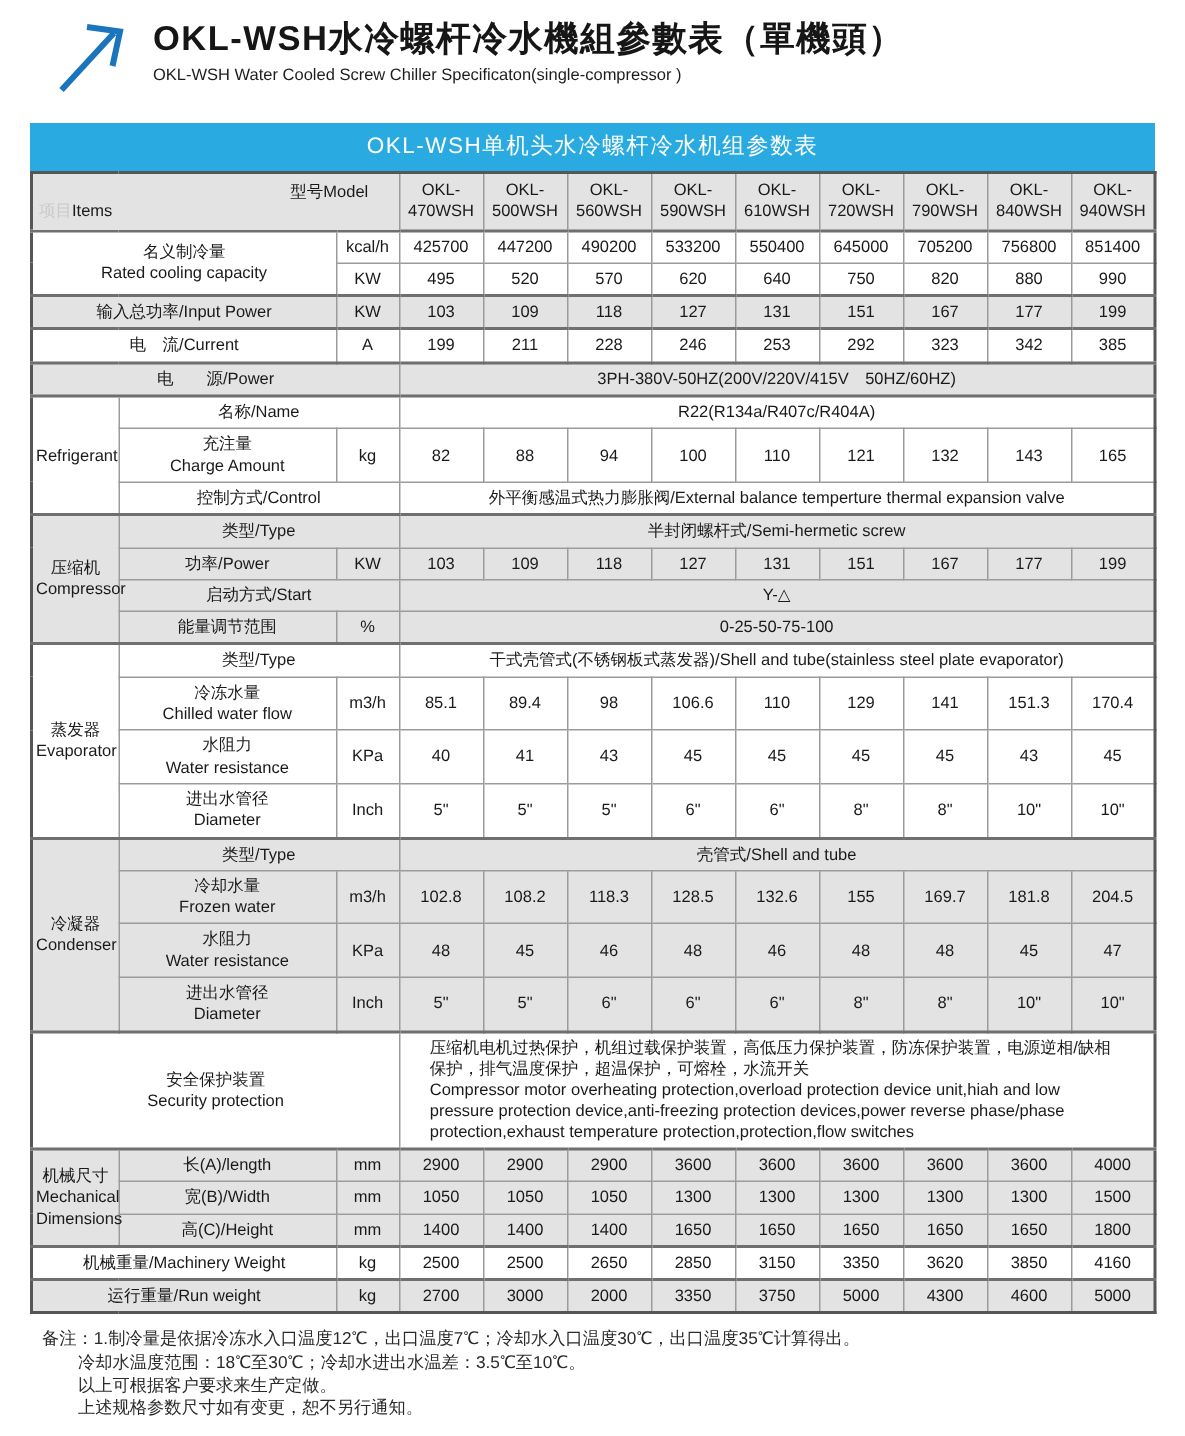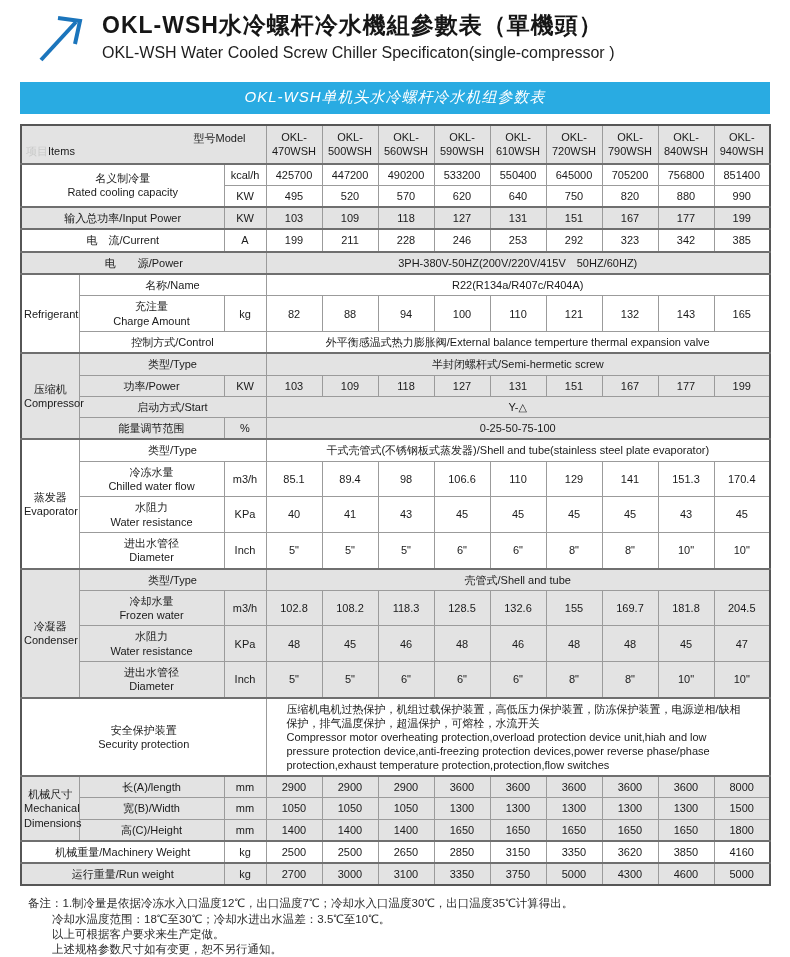--- a/index.html
+++ b/index.html
@@ -18,7 +18,7 @@
   .logo{width:56px;height:56px;flex:0 0 56px;}
   .titles{margin-left:12px;}
   .title-zh{font-size:23px;font-weight:bold;letter-spacing:1px;color:#161616;}
-  .title-en{font-size:16px;margin-top:3px;color:#1d1d1d;}
+  .title-en{font-size:11px;margin-top:3px;color:#1d1d1d;}
 
   
   .banner{margin:16px 20px 10px 20px;background:var(--accent);color:#fff;

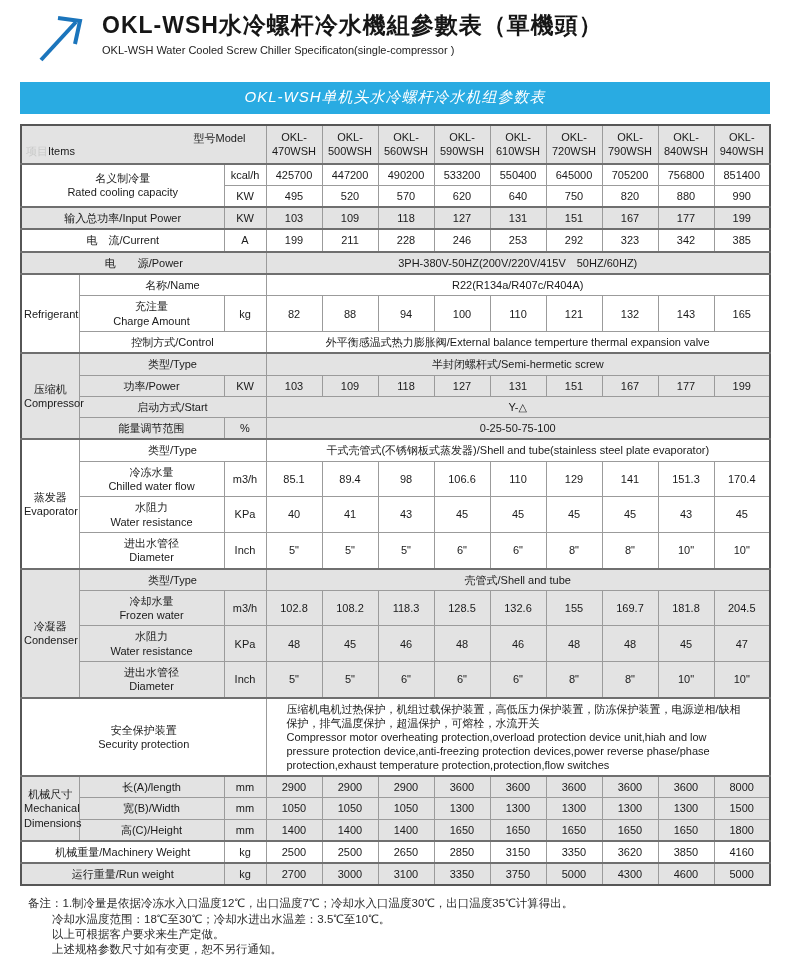--- a/index.html
+++ b/index.html
@@ -21,8 +21,8 @@
   .title-en{font-size:11px;margin-top:3px;color:#1d1d1d;}
 
   
-  .banner{margin:16px 20px 10px 20px;background:var(--accent);color:#fff;
-          text-align:center;font-size:15px;padding:6px 0 7px 0;letter-spacing:1px;font-style:italic;}
+  .banner{margin:16px 20px 0 20px;background:var(--accent);color:#fff;
+          text-align:center;font-size:15px;padding:6px 0 7px 0;letter-spacing:1px;}
 
   
   table{border-collapse:collapse;table-layout:fixed;width:750px;margin:0 20px;

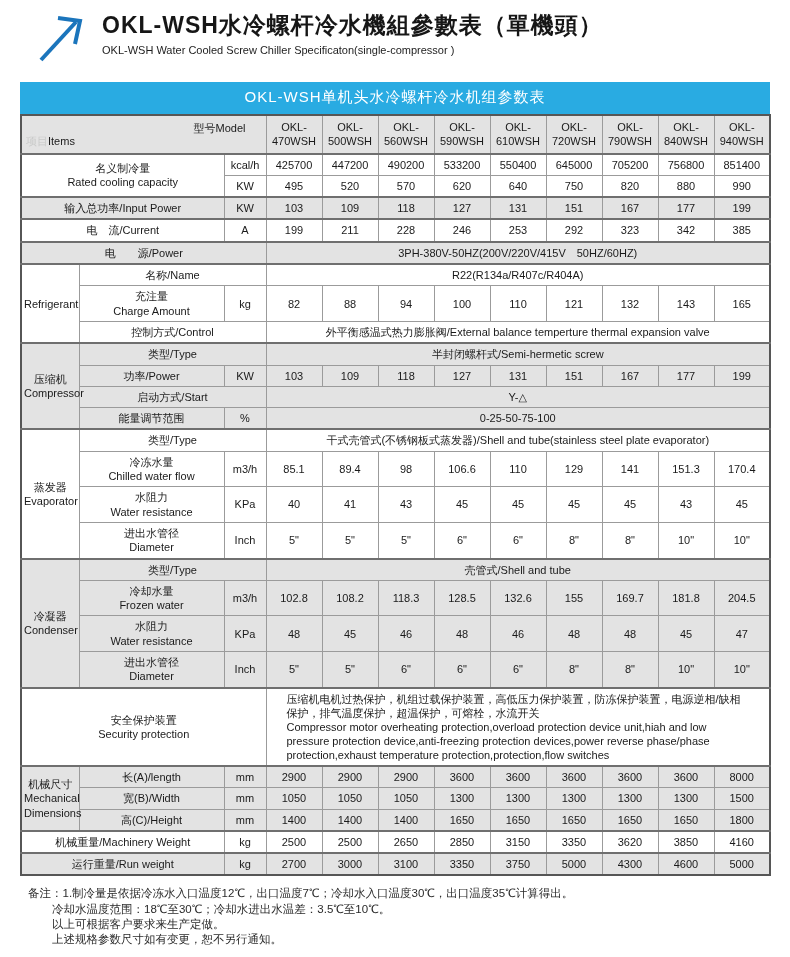--- a/index.html
+++ b/index.html
@@ -310,7 +310,7 @@
           <td class="section-top">3600</td>
           <td class="section-top">3600</td>
           <td class="section-top">3600</td>
-          <td class="section-top">8000</td>
+          <td class="section-top">4000</td>
         </tr>
         <tr class="shaded">
           <td colspan="1">宽(B)/Width</td>

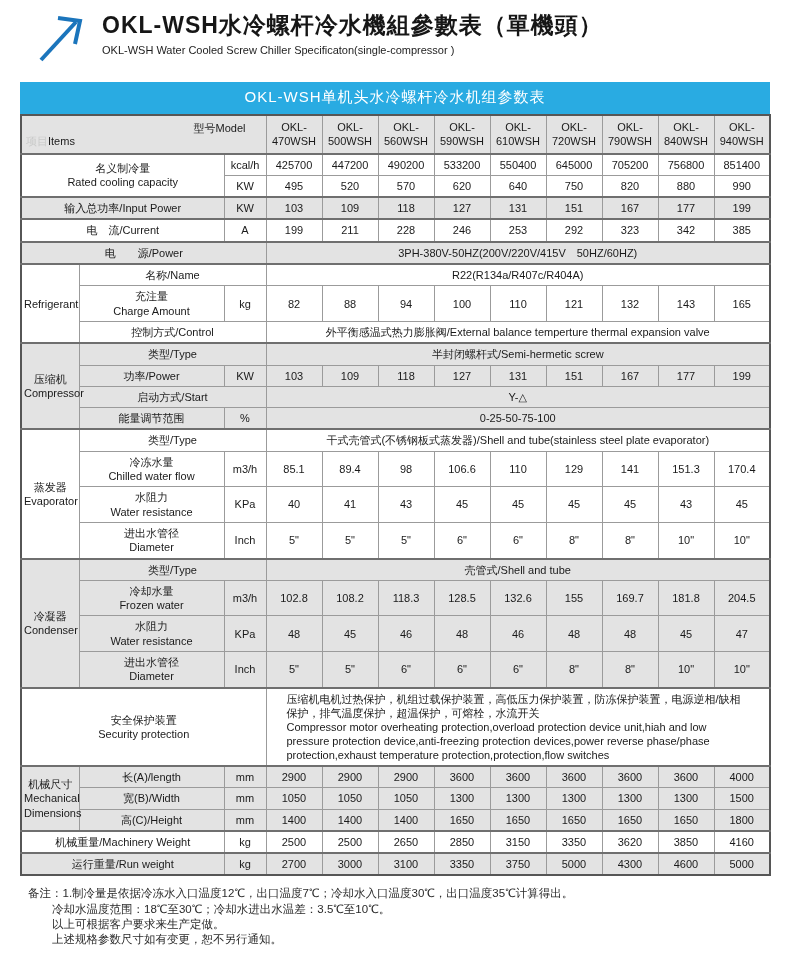--- a/index.html
+++ b/index.html
@@ -356,7 +356,7 @@
           <td class="section-top">kg</td>
           <td class="section-top">2700</td>
           <td class="section-top">3000</td>
-          <td class="section-top">3100</td>
+          <td class="section-top">2000</td>
           <td class="section-top">3350</td>
           <td class="section-top">3750</td>
           <td class="section-top">5000</td>

